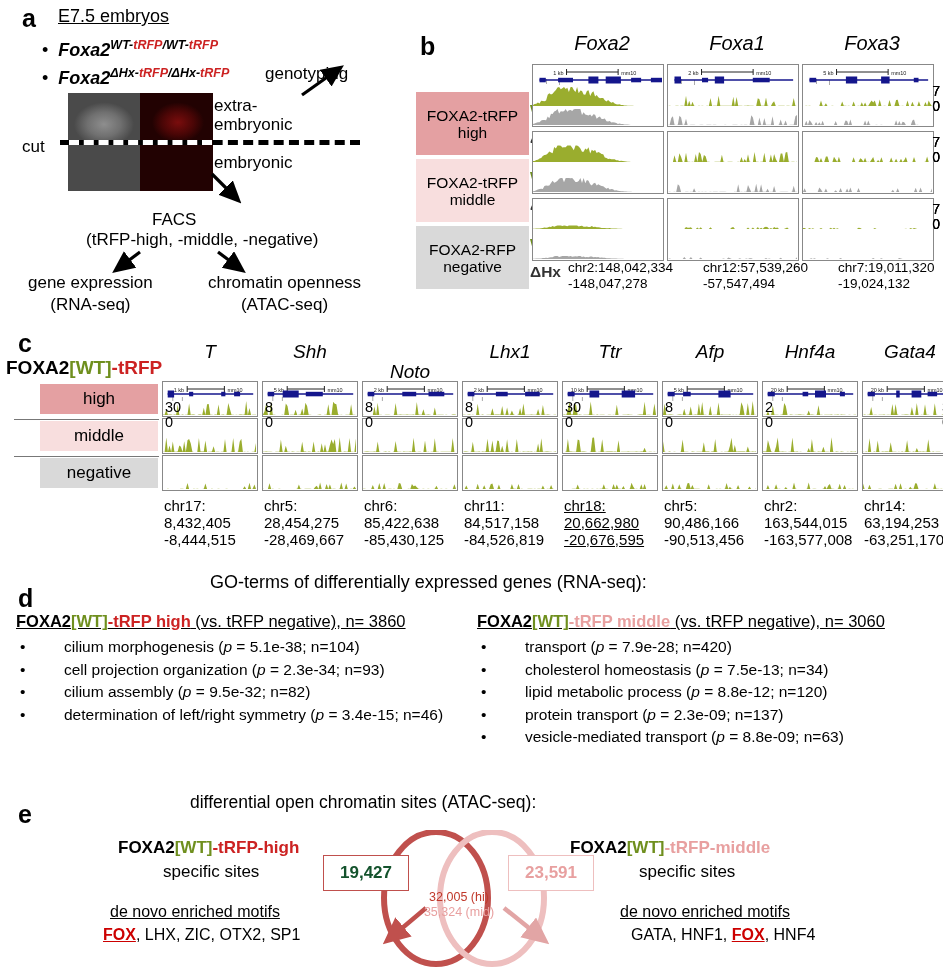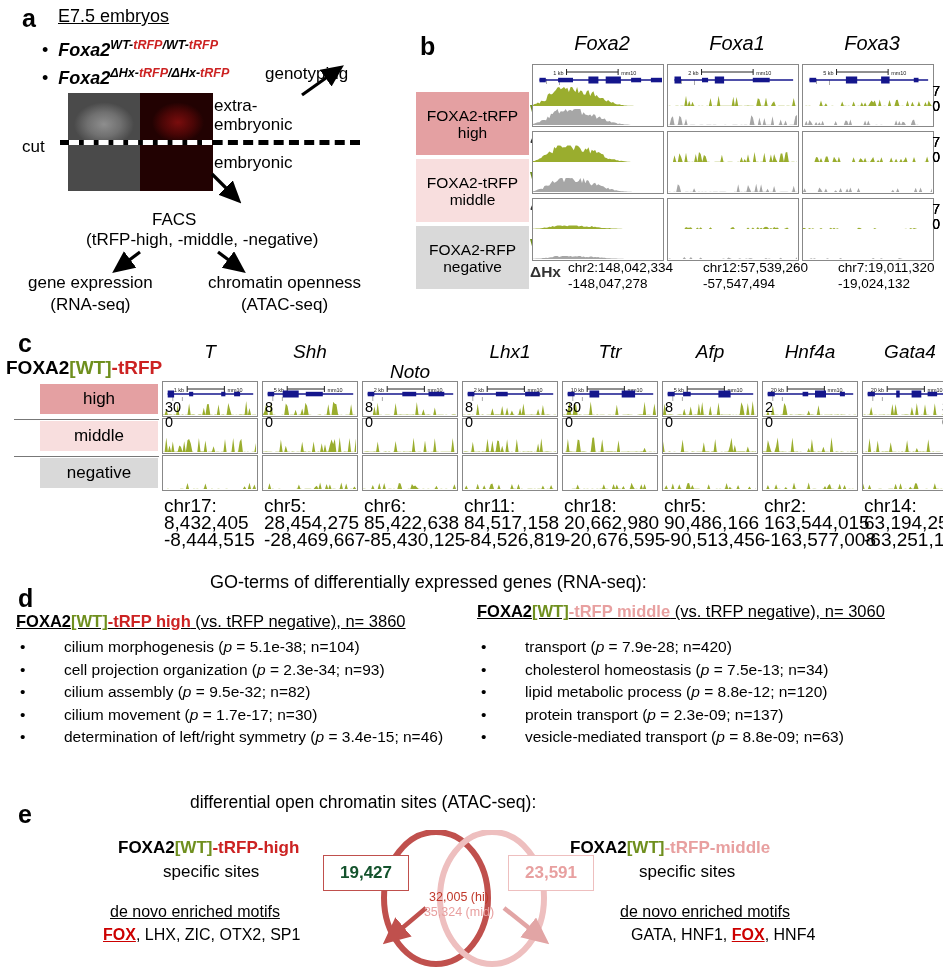--- a/index.html
+++ b/index.html
@@ -95,7 +95,7 @@
   .c-sep { position:absolute; left:14px; width:145px; height:0; border-top:1.5px solid #777; }
   .c-track { position:absolute; border:1.5px solid #888; background:#fff; overflow:hidden; }
   .c-scale { position:absolute; font-size:14.5px; line-height:15px; }
-  .c-coord { position:absolute; font-size:19px; line-height:17px; }
+  .c-coord { position:absolute; font-size:15px; line-height:17px; }
 
   
   #panel-d { position:absolute; left:0; top:570px; width:943px; height:165px; }

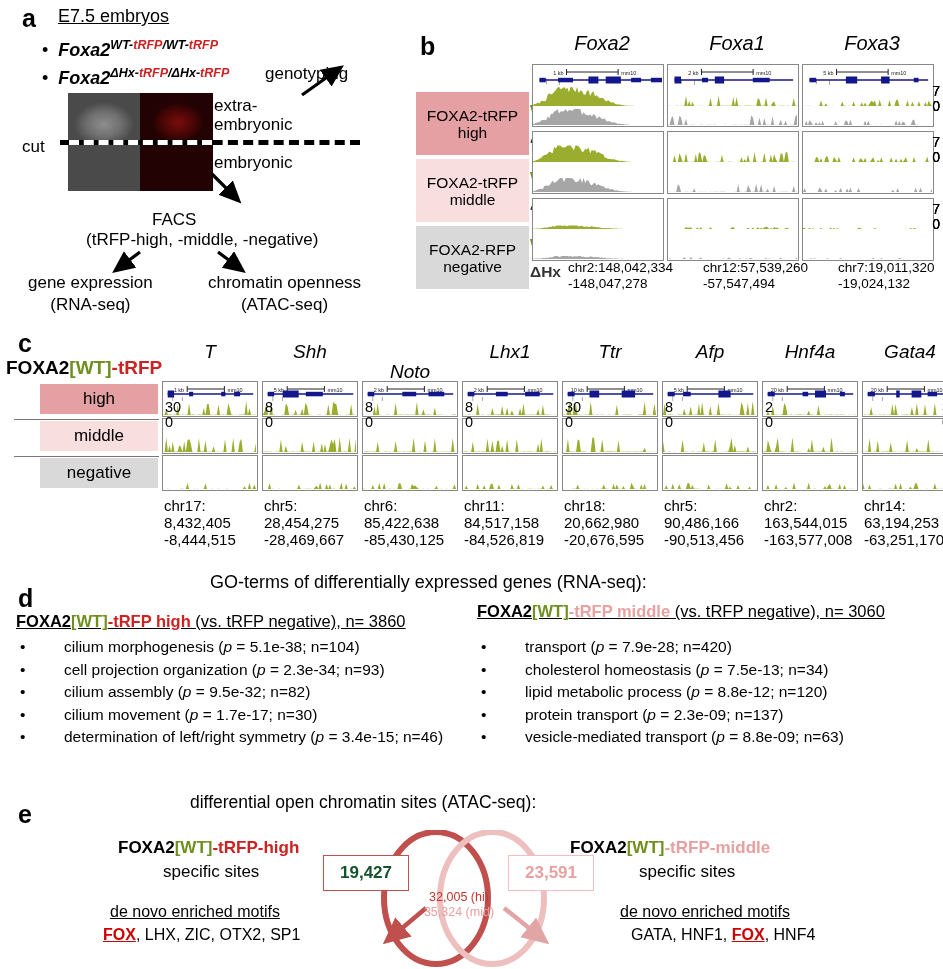--- a/index.html
+++ b/index.html
@@ -754,7 +754,7 @@
       <div class="c-coord" style="left: 264px; top: 172px;"><span>chr5:</span><br><span>28,454,275</span><br><span>-28,469,667</span></div>
       <div class="c-coord" style="left: 364px; top: 172px;"><span>chr6:</span><br><span>85,422,638</span><br><span>-85,430,125</span></div>
       <div class="c-coord" style="left: 464px; top: 172px;"><span>chr11:</span><br><span>84,517,158</span><br><span>-84,526,819</span></div>
-      <div class="c-coord" style="left: 564px; top: 172px;"><span>chr18:</span><br><span>20,662,980</span><br><span>-20,676,595</span></div>
+      <div class="c-coord" style="left: 564px; top: 172px; text-decoration: underline;"><span>chr18:</span><br><span>20,662,980</span><br><span>-20,676,595</span></div>
       <div class="c-coord" style="left: 664px; top: 172px;"><span>chr5:</span><br><span>90,486,166</span><br><span>-90,513,456</span></div>
       <div class="c-coord" style="left: 764px; top: 172px;"><span>chr2:</span><br><span>163,544,015</span><br><span>-163,577,008</span></div>
       <div class="c-coord" style="left: 864px; top: 172px;"><span>chr14:</span><br><span>63,194,253</span><br><span>-63,251,170</span></div>

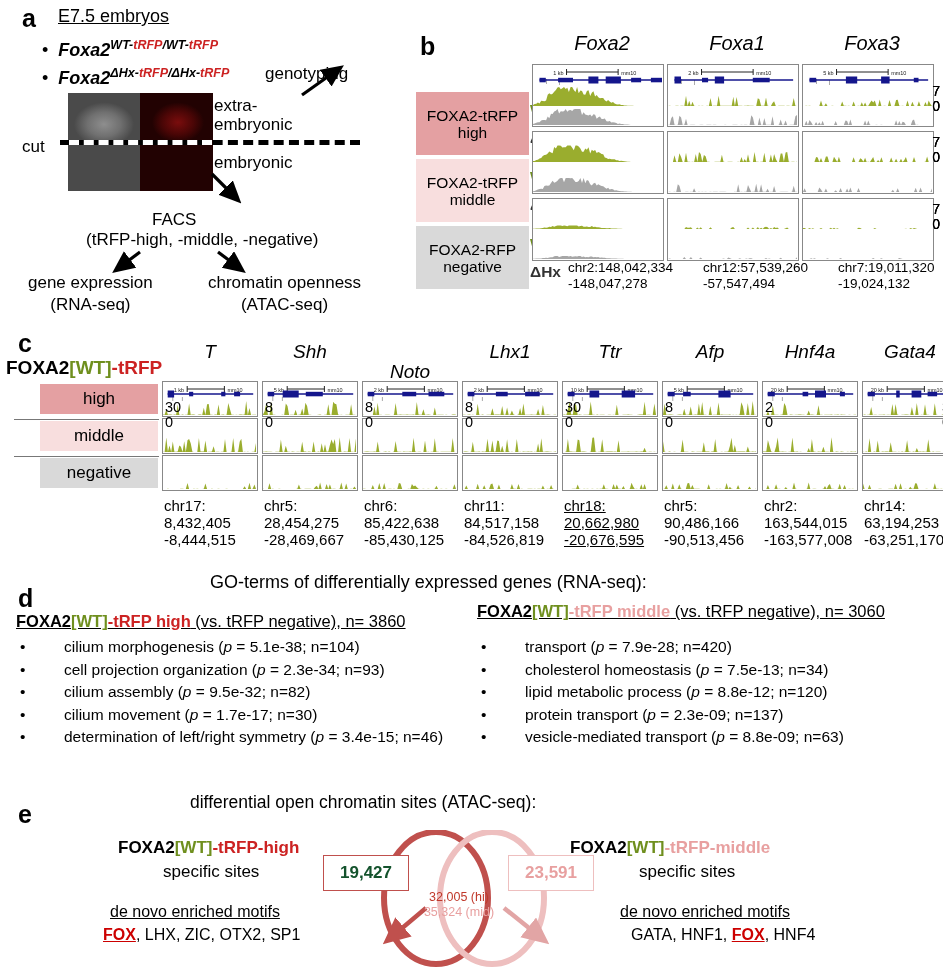--- a/index.html
+++ b/index.html
@@ -776,7 +776,7 @@
       <li>determination of left/right symmetry (<i>p</i> = 3.4e-15; n=46)</li>
     </ul>
 
-  <div class="d-colhead" style="left:477px; top:32px;">
+  <div class="d-colhead" style="left:477px; top:42px;">
     <span>FOXA2</span><span class="green">[WT]</span><span class="pink">-tRFP middle</span><span style="font-weight:normal"> (vs. tRFP negative), n= 3060</span>
   </div>
   <ul class="d-list" id="d-right-list" style="left:477px; top:66px;">

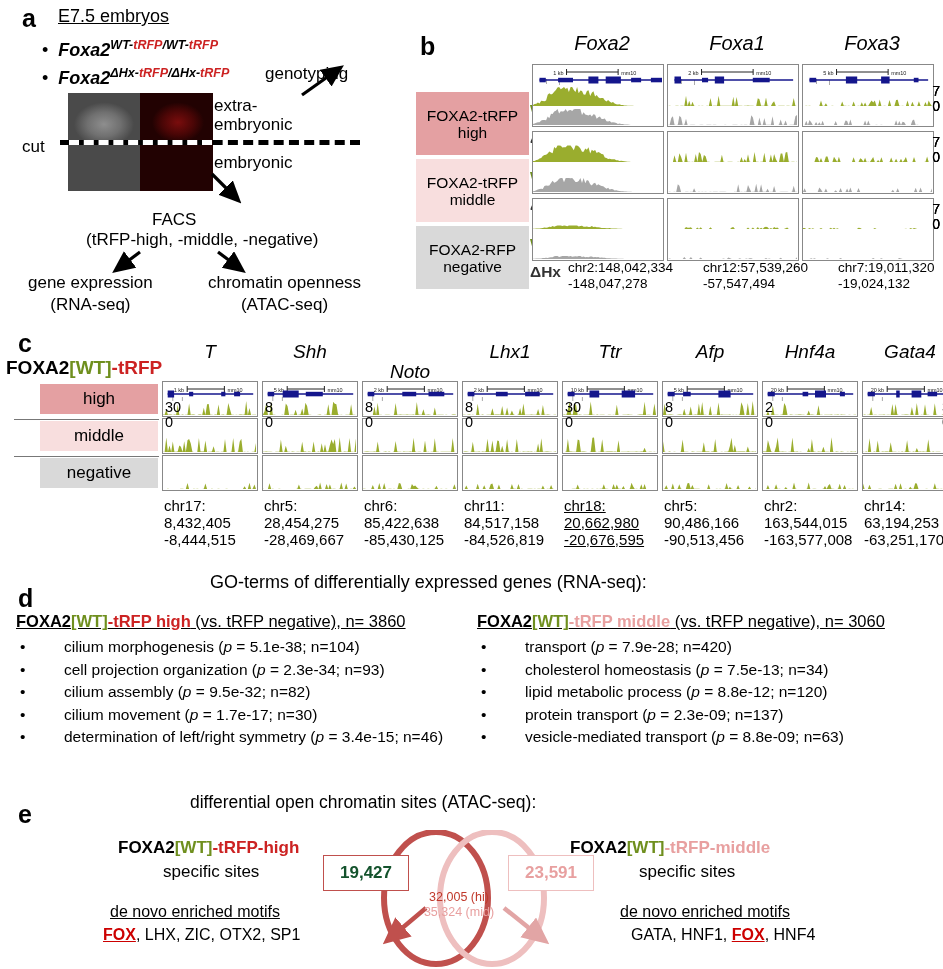--- a/index.html
+++ b/index.html
@@ -772,7 +772,6 @@
       <li>cilium morphogenesis (<i>p</i> = 5.1e-38; n=104)</li>
       <li>cell projection organization (<i>p</i> = 2.3e-34; n=93)</li>
       <li>cilium assembly (<i>p</i> = 9.5e-32; n=82)</li>
-      <li>cilium movement (<i>p</i> = 1.7e-17; n=30)</li>
       <li>determination of left/right symmetry (<i>p</i> = 3.4e-15; n=46)</li>
     </ul>
 

